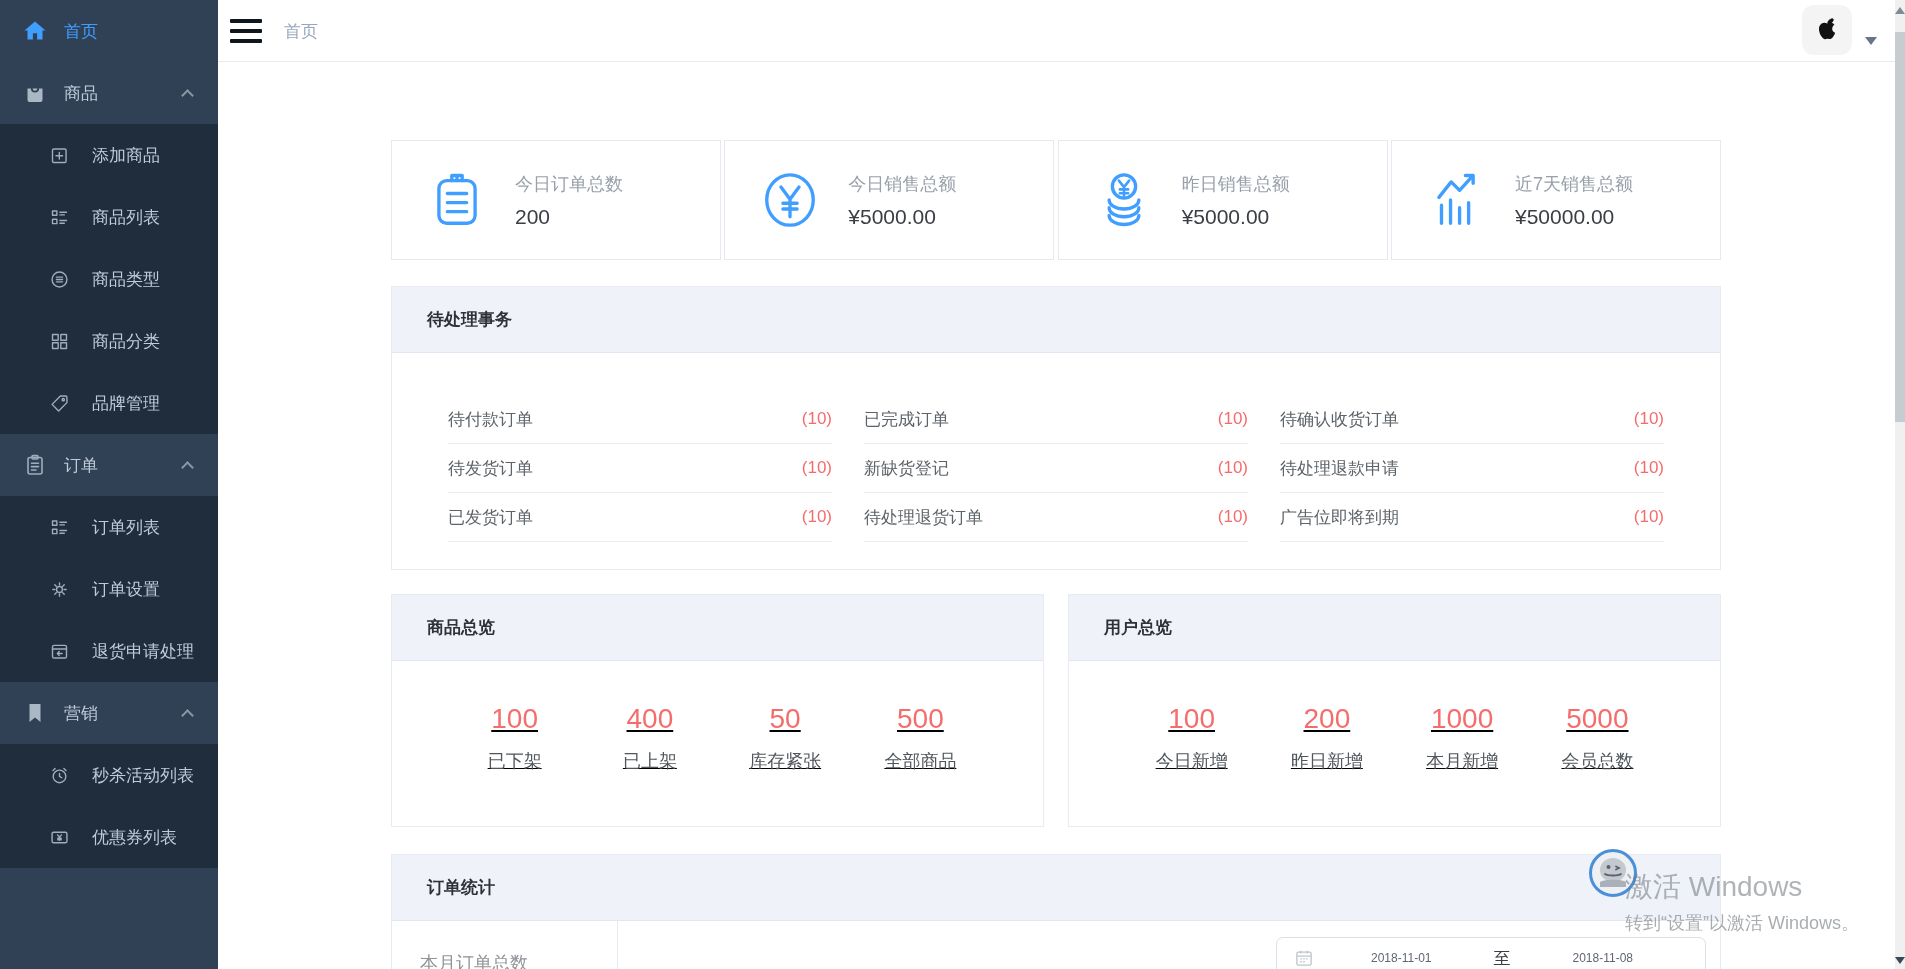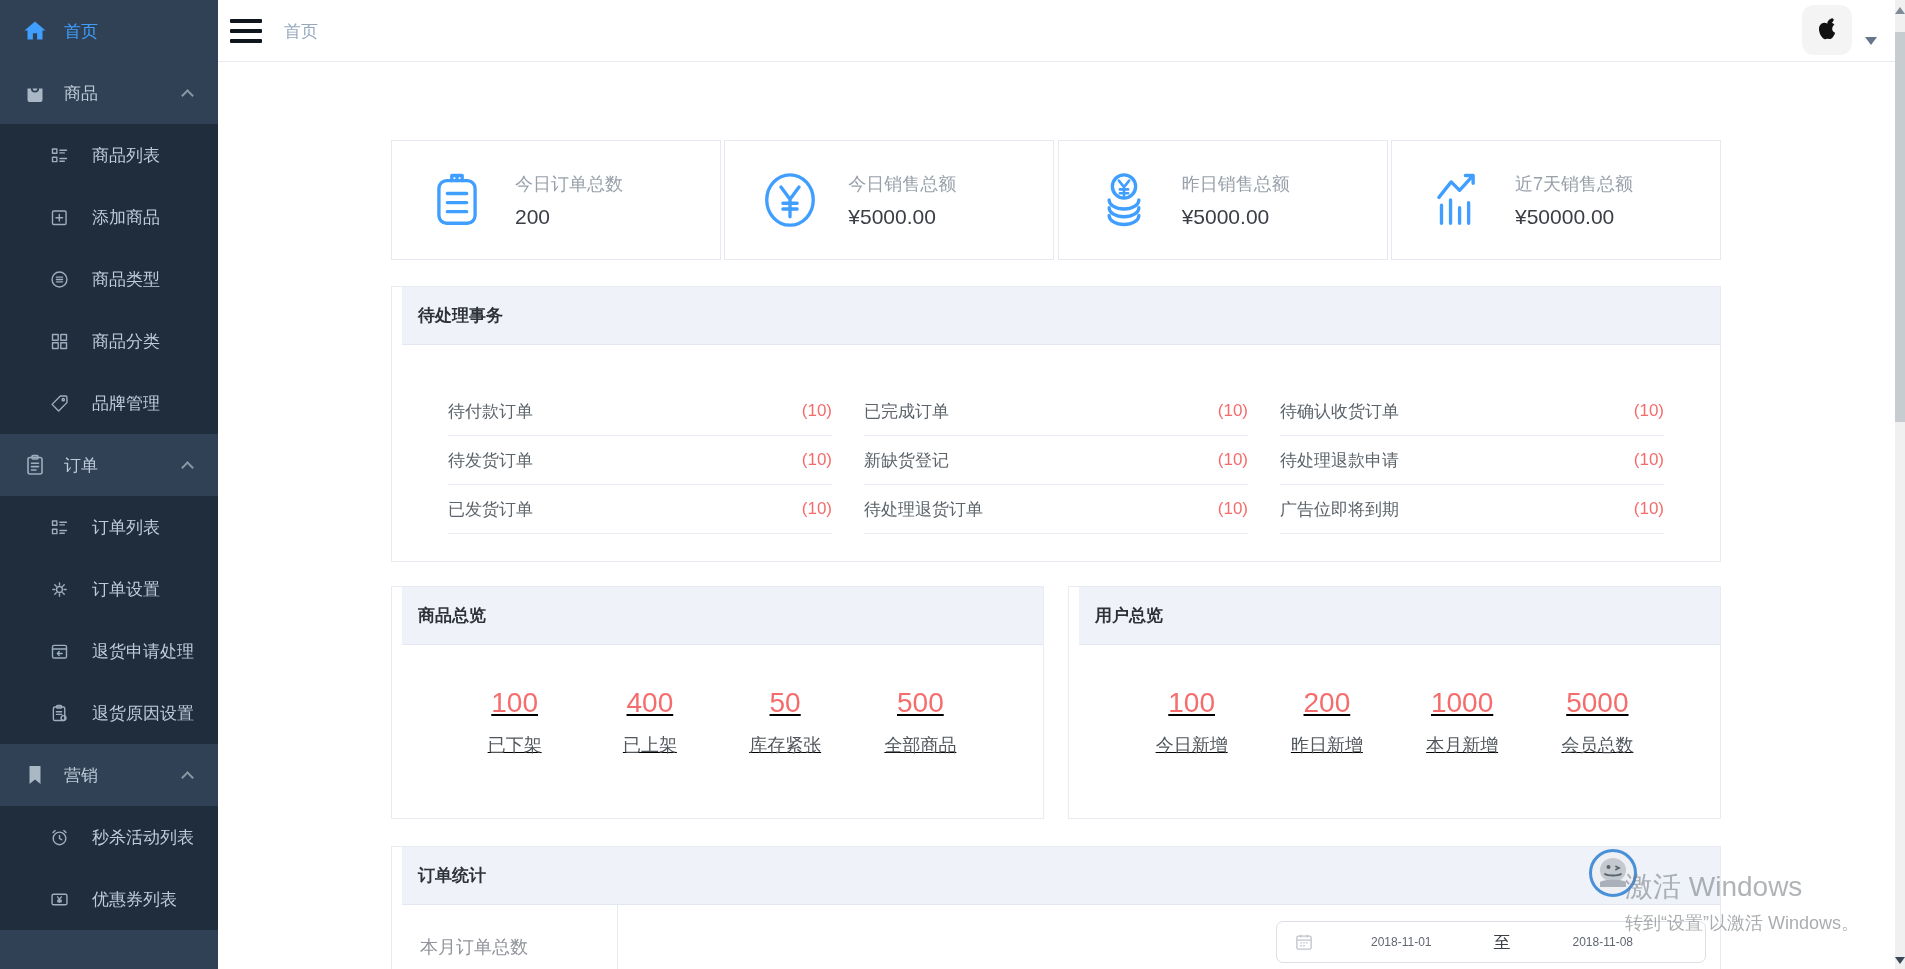--- a/index.html
+++ b/index.html
@@ -122,21 +122,21 @@
       <div class="menu-item sub">
         <span class="mi-ico">
           <svg width="21" height="21" viewBox="0 0 24 24">
+              <rect x="4" y="4.5" width="15.5" height="15.5" rx="1.5"></rect>
+              <path d="M11.8 8.5v7.5M8 12.2h7.5"></path>
+            </svg>
+        </span>
+        <span>添加商品</span>
+      </div>
+      <div class="menu-item sub">
+        <span class="mi-ico">
+          <svg width="21" height="21" viewBox="0 0 24 24">
               <rect x="4" y="4.5" width="5" height="5"></rect>
               <rect x="4" y="14" width="5" height="5"></rect>
               <path d="M12.5 6h7.5M12.5 9h5M12.5 15.5h7.5M12.5 18.5h5"></path>
             </svg>
         </span>
         <span>商品列表</span>
-      </div>
-      <div class="menu-item sub">
-        <span class="mi-ico">
-          <svg width="21" height="21" viewBox="0 0 24 24">
-              <rect x="4" y="4.5" width="15.5" height="15.5" rx="1.5"></rect>
-              <path d="M11.8 8.5v7.5M8 12.2h7.5"></path>
-            </svg>
-        </span>
-        <span>添加商品</span>
       </div>
       <div class="menu-item sub">
         <span class="mi-ico">

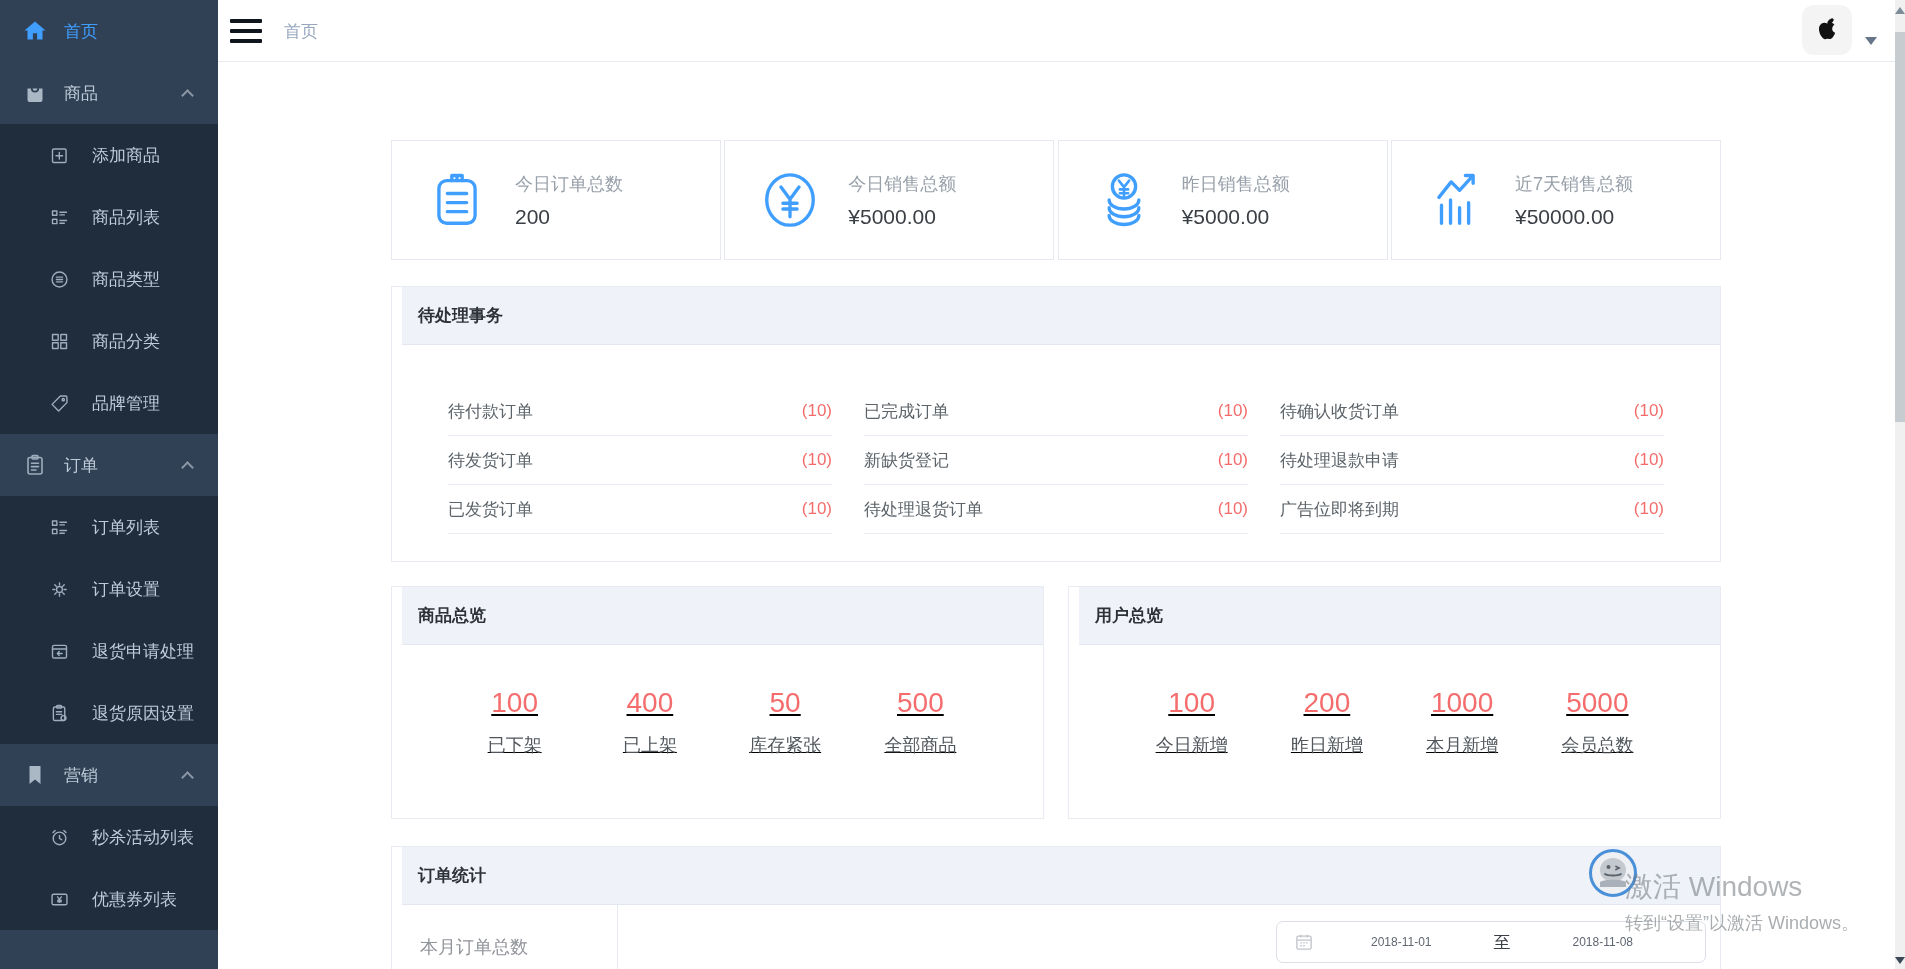--- a/index.html
+++ b/index.html
@@ -47,9 +47,9 @@
   .card-value { font-size:21px; color:#3a3f45; margin-top:9px; }
 
   .panel { background:#fff; border:1px solid #e8ebf2; margin-top:26px; }
-  .panel-header { height:58px; background:#eff2f9; border-bottom:1px solid #e3e8f0;
-                  display:flex; align-items:center; padding-left:16px;
-                  font-size:17px; font-weight:bold; color:#2e3238;margin-left:10px; }
+  .panel-header { height:66px; background:#eff2f9; border-bottom:1px solid #e3e8f0;
+                  display:flex; align-items:center; padding-left:35px;
+                  font-size:17px; font-weight:bold; color:#2e3238; }
 
   .todo-body { padding:42px 56px 27px 56px; display:grid; grid-template-columns:1fr 1fr 1fr; column-gap:32px; }
   .todo-item { height:49px; display:flex; align-items:center; justify-content:space-between;

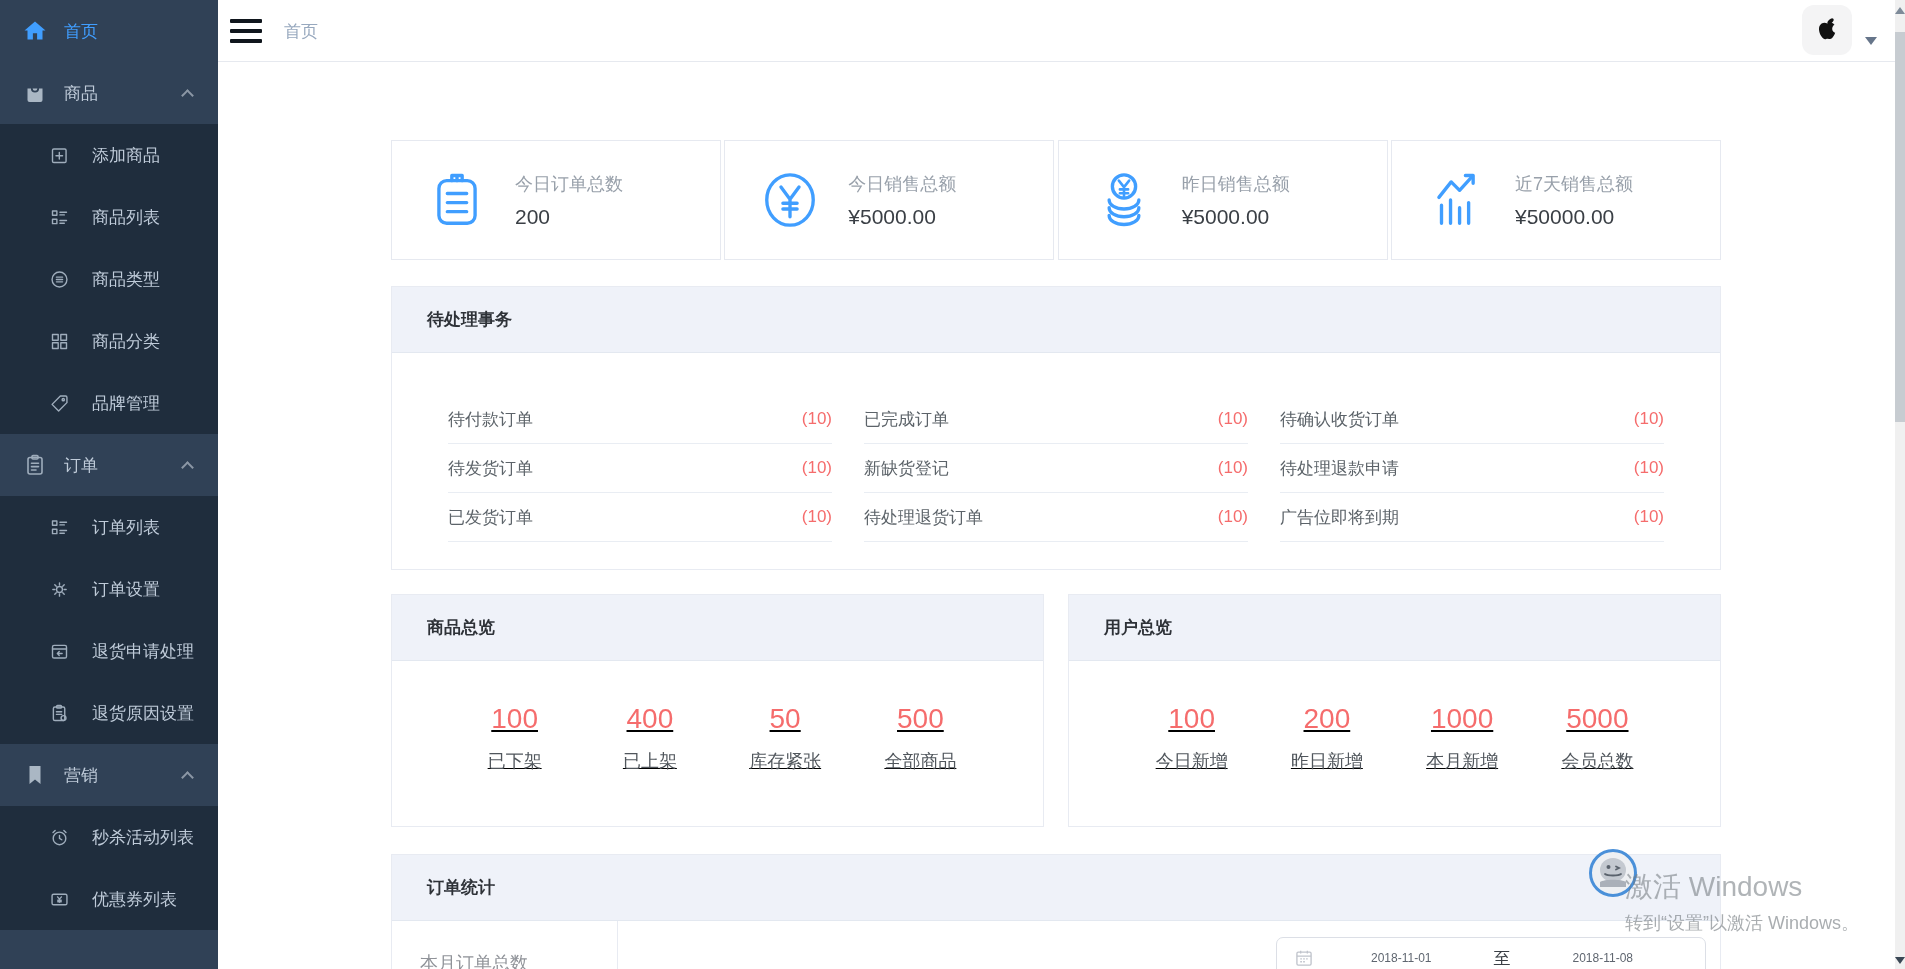--- a/index.html
+++ b/index.html
@@ -210,17 +210,6 @@
             </svg>
         </span>
         <span>退货申请处理</span>
-      </div>
-      <div class="menu-item sub">
-        <span class="mi-ico">
-          <svg width="21" height="21" viewBox="0 0 24 24">
-              <rect x="5" y="4.5" width="13" height="15.5" rx="1.8"></rect>
-              <rect x="8.7" y="2.8" width="5.6" height="3" rx="1"></rect>
-              <path d="M8.5 10h6M8.5 13h6"></path>
-              <circle cx="16.6" cy="17.2" r="2.8"></circle>
-            </svg>
-        </span>
-        <span>退货原因设置</span>
       </div>
     </div>
 

